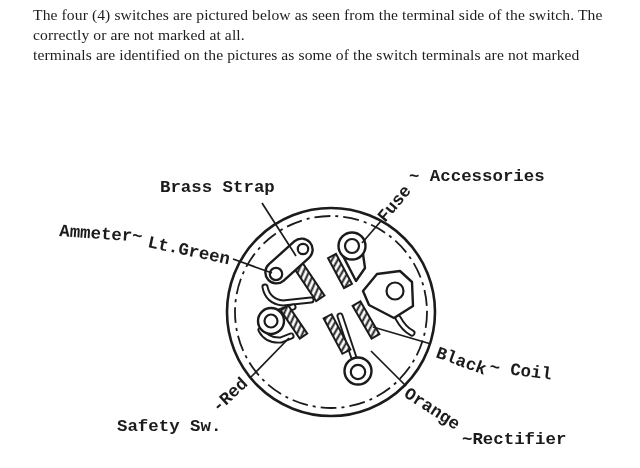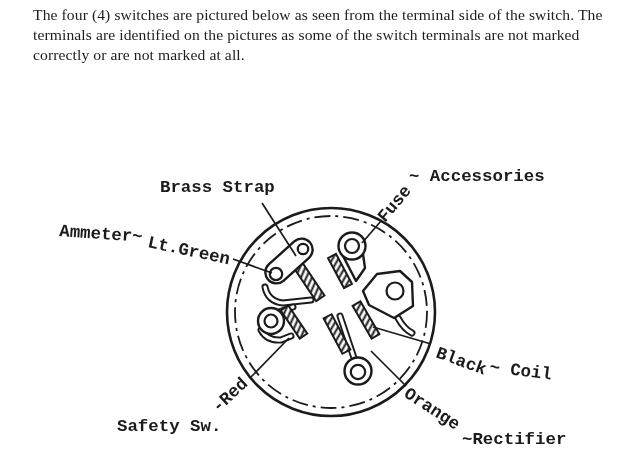--- a/index.html
+++ b/index.html
@@ -42,8 +42,8 @@
 
   <div id="intro">
     <div>The four (4) switches are pictured below as seen from the terminal side of the switch. The</div>
+    <div>correctly or are not marked at all.</div>
     <div>terminals are identified on the pictures as some of the switch terminals are not marked</div>
-    <div>correctly or are not marked at all.</div>
   </div>
 
   <svg width="640" height="468" viewBox="0 0 640 468">

